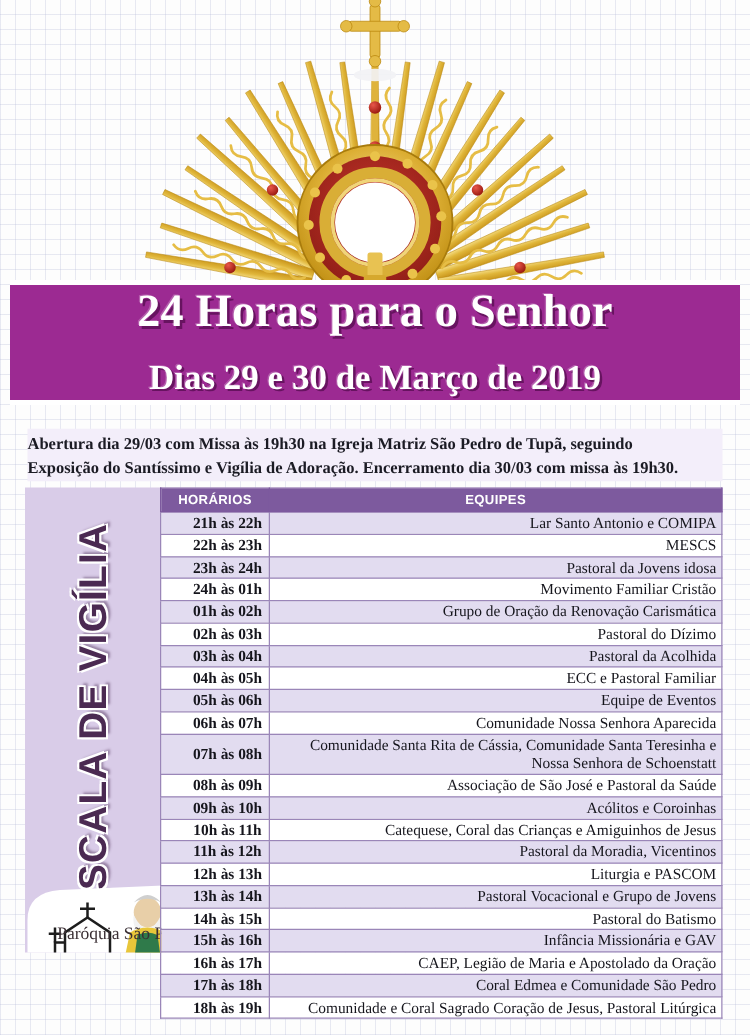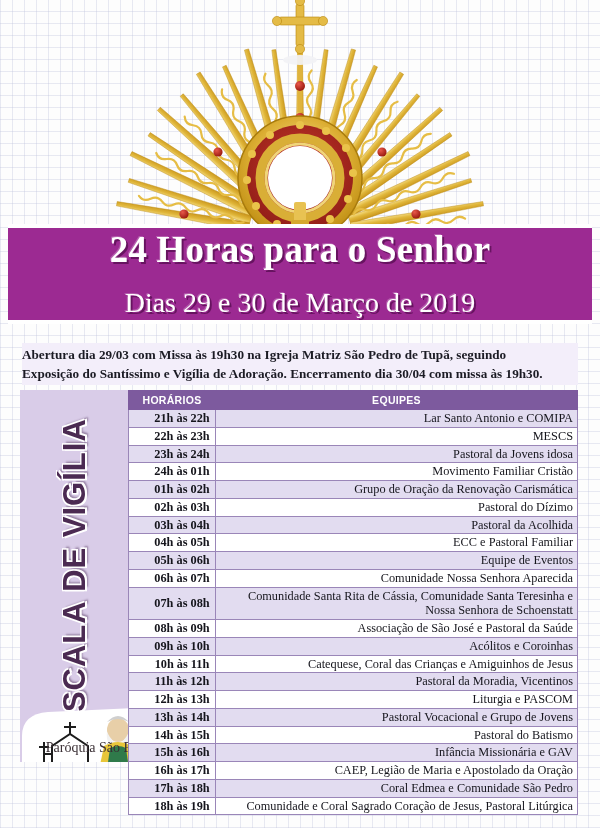--- a/index.html
+++ b/index.html
@@ -71,7 +71,7 @@
   .banner-sub {
     color: #ffffff;
     font-size: 28px;
-    font-weight: normal;
+    font-weight: bold;
     line-height: 1.05;
     margin-top: 19px;
     text-shadow:

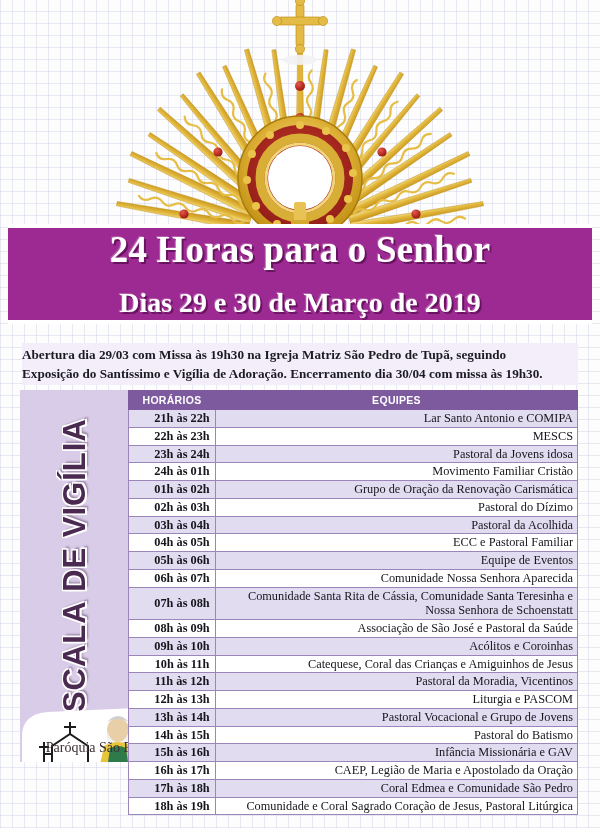--- a/index.html
+++ b/index.html
@@ -462,7 +462,7 @@
 
   <div class="desc">
     <div class="desc-line">Abertura dia 29/03 com Missa às 19h30 na Igreja Matriz São Pedro de Tupã, seguindo</div>
-    <div class="desc-line">Exposição do Santíssimo e Vigília de Adoração. Encerramento dia 30/04 com missa às 19h30.</div>
+    <div class="desc-line">Exposição do Santíssimo e Vigília de Adoração. Encerramento dia 30/03 com missa às 19h30.</div>
   </div>
 
   <div class="body-area">

